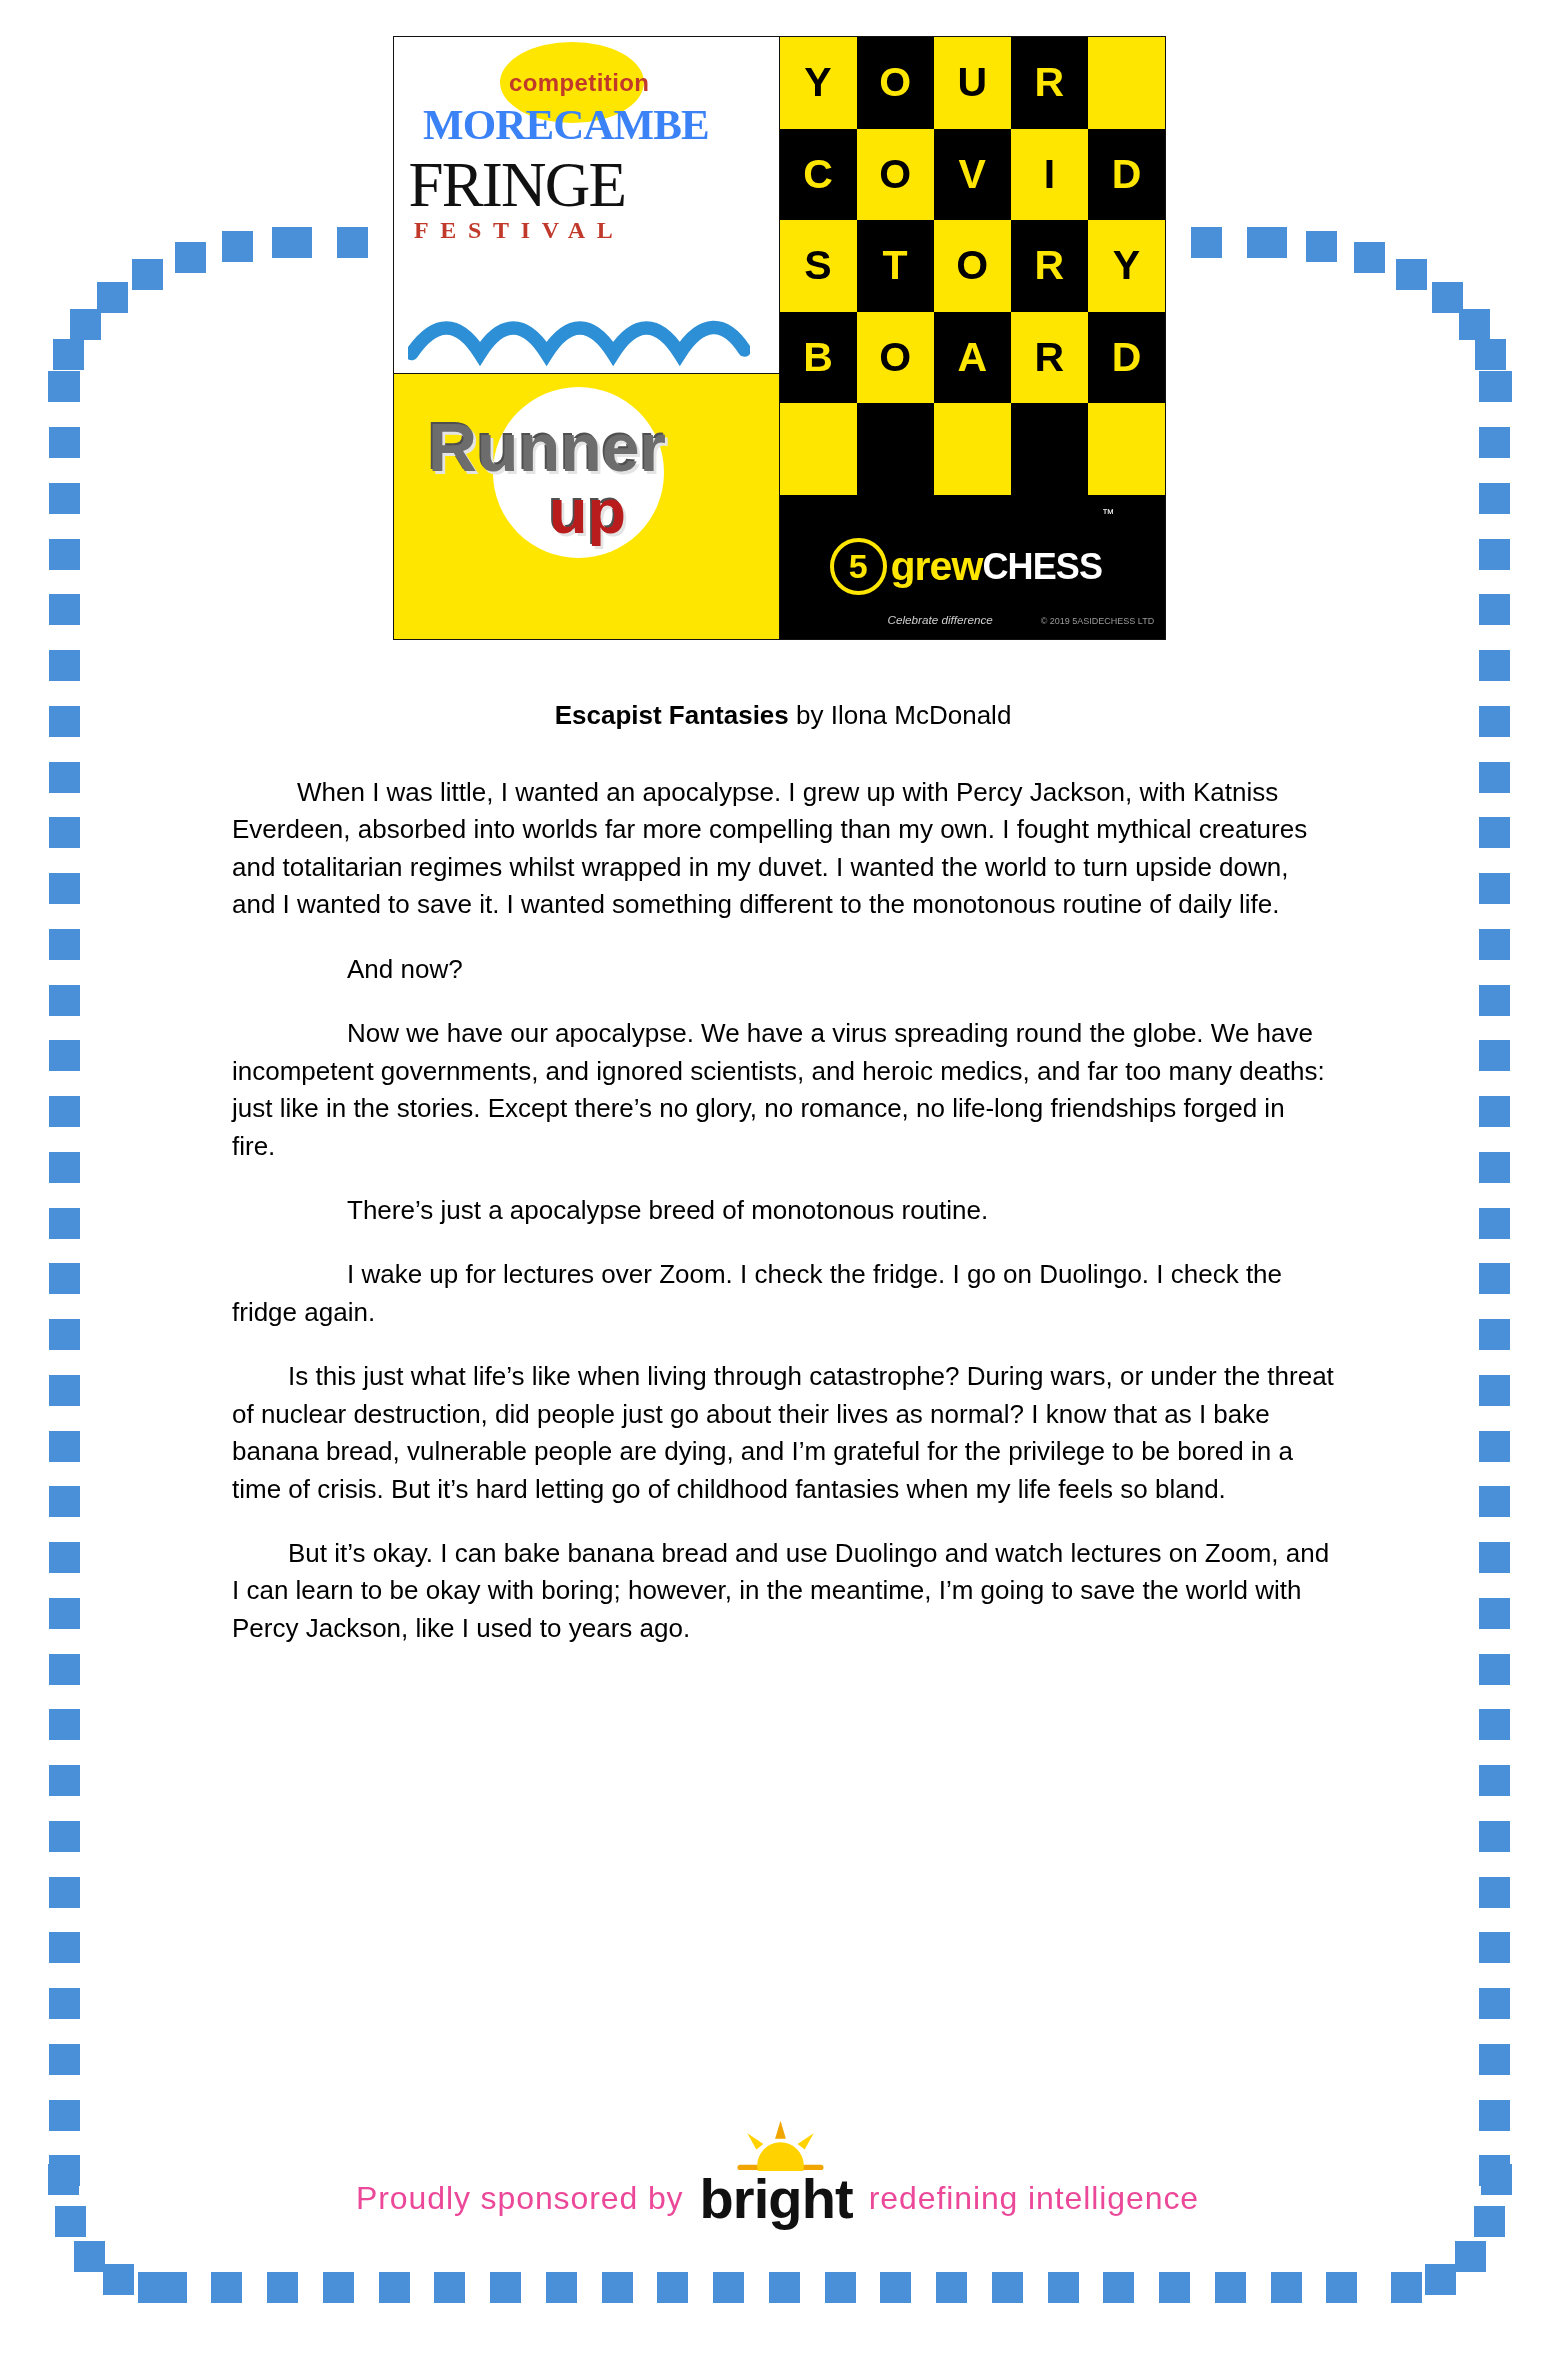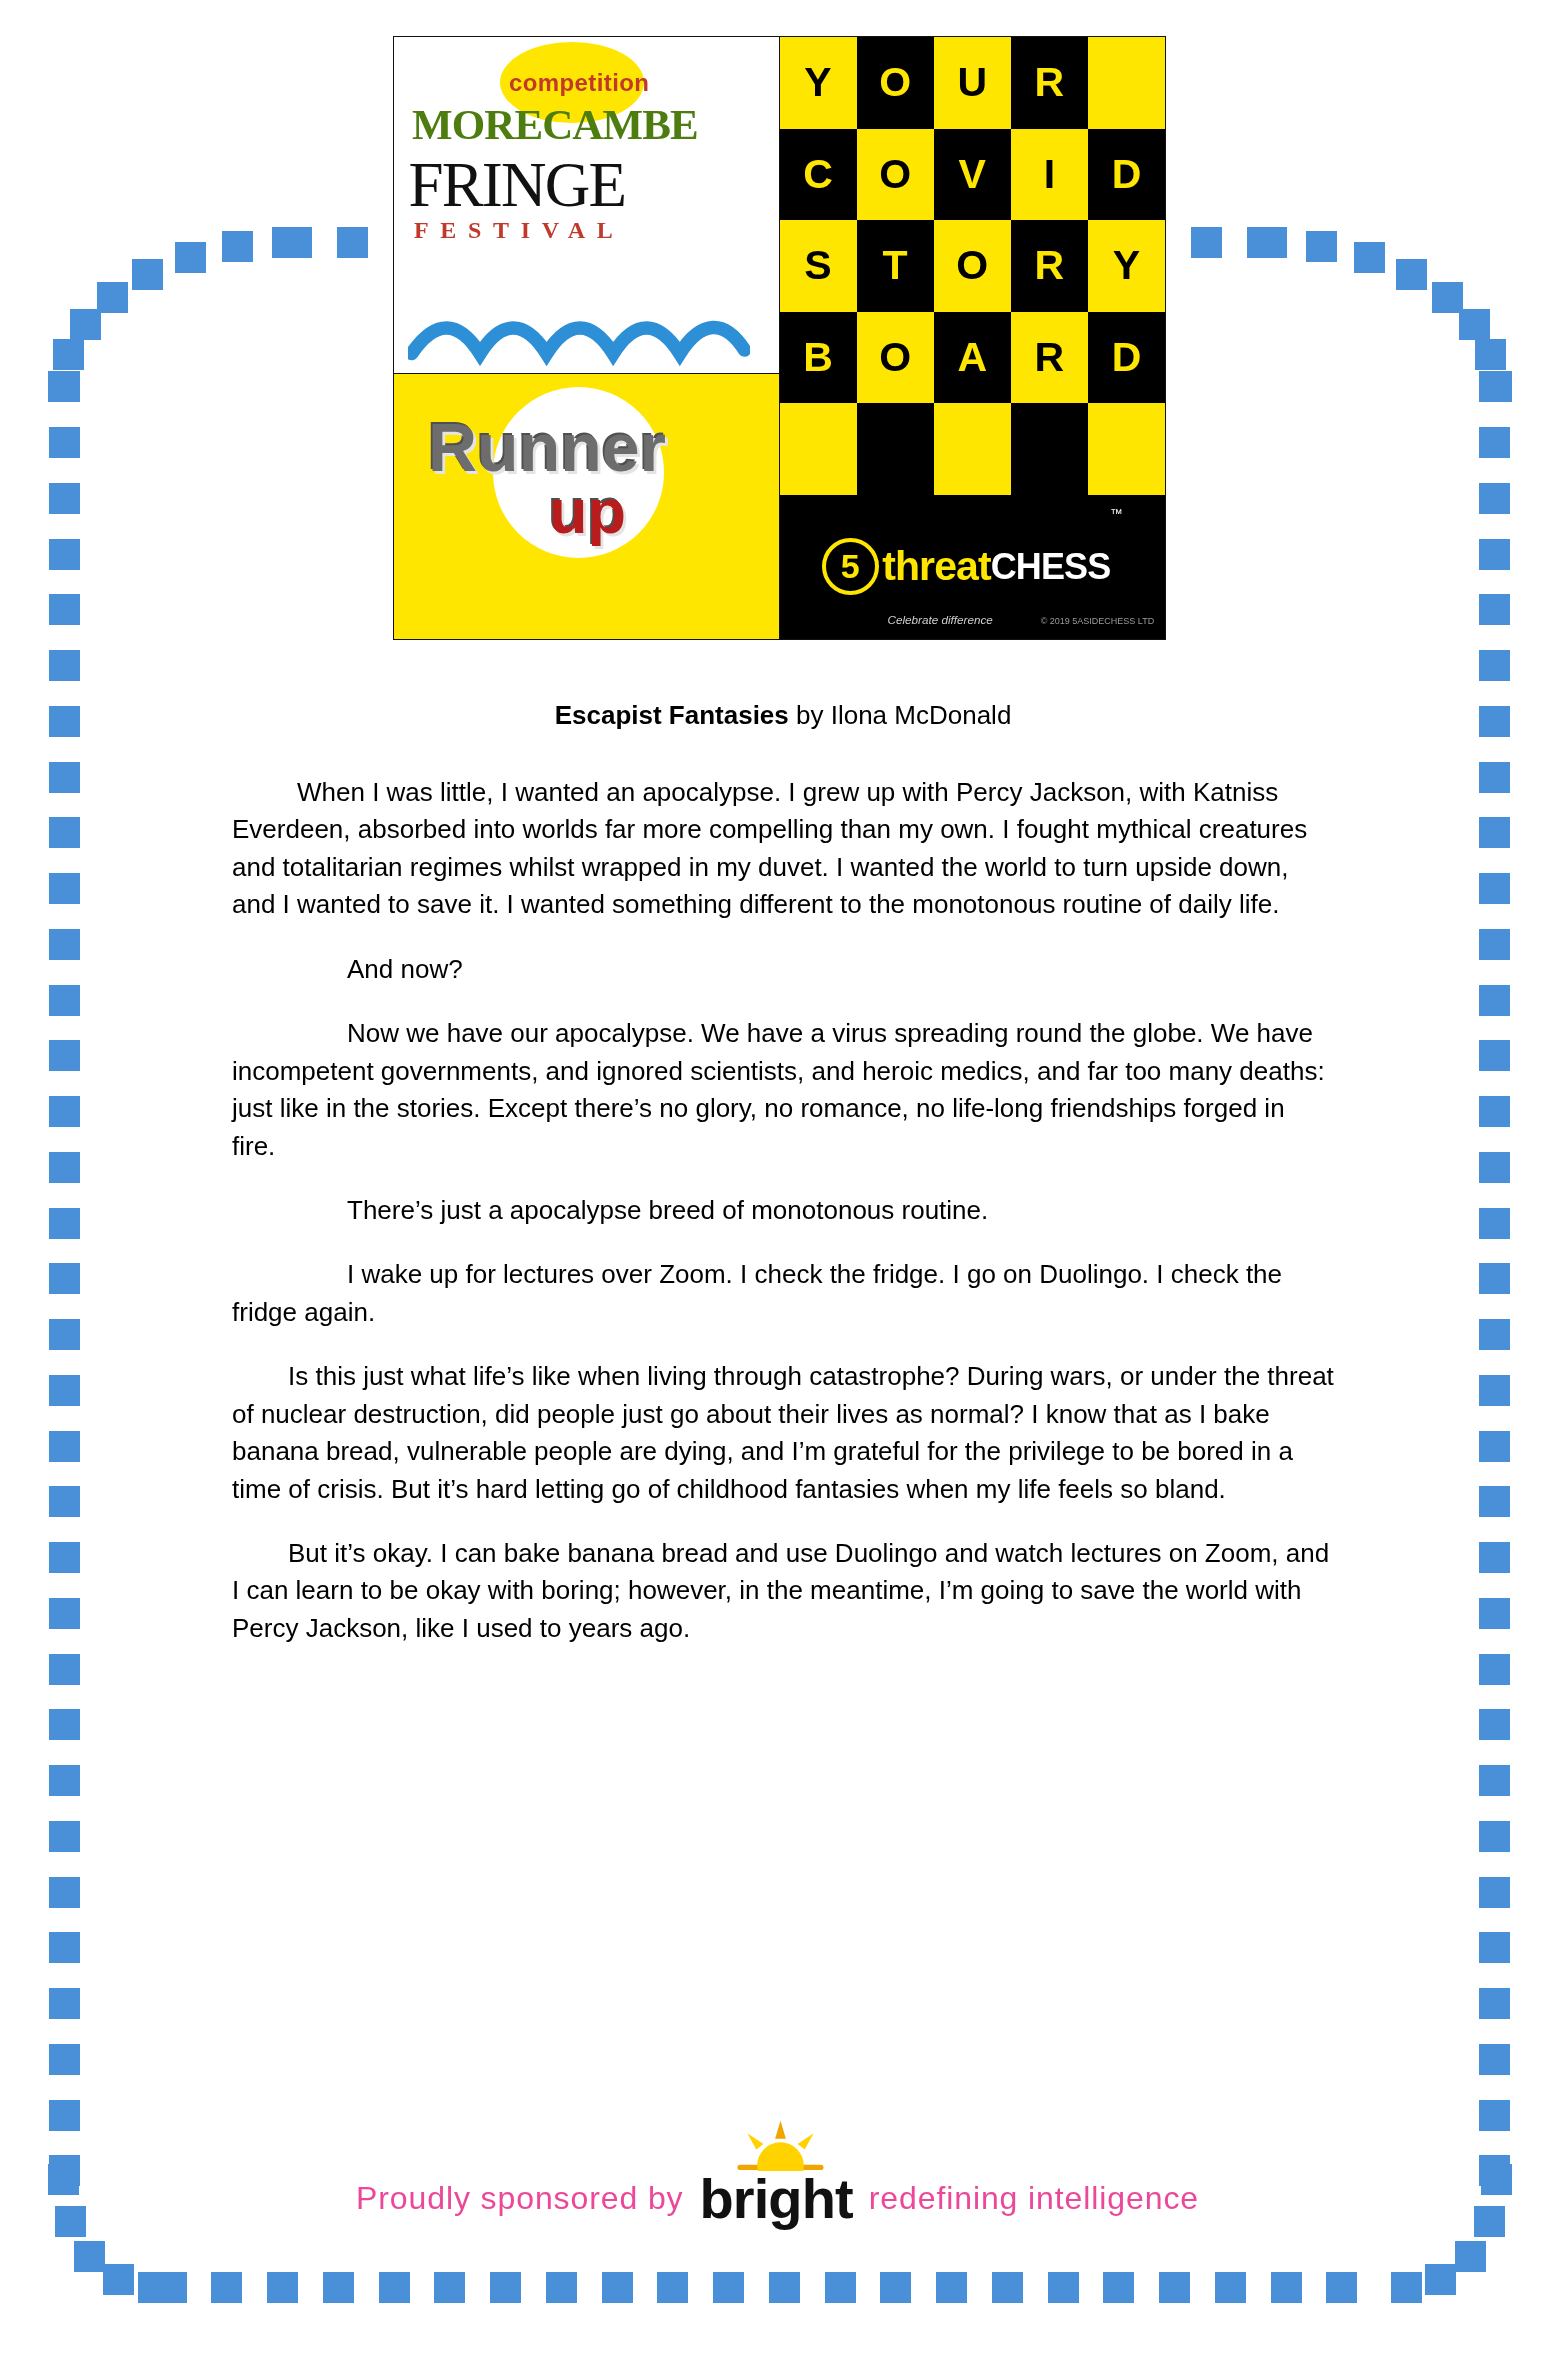--- a/index.html
+++ b/index.html
@@ -84,11 +84,11 @@
   }
   .fringe-more {
     position: absolute;
-    left: 18px;
+    left: 29px;
     top: 63px;
     font-size: 43px;
     font-weight: bold;
-    color: #4d7c0f;
+    color: #3b82f6;
     letter-spacing: -0.9px;
     font-family: "Liberation Serif", serif;
   }

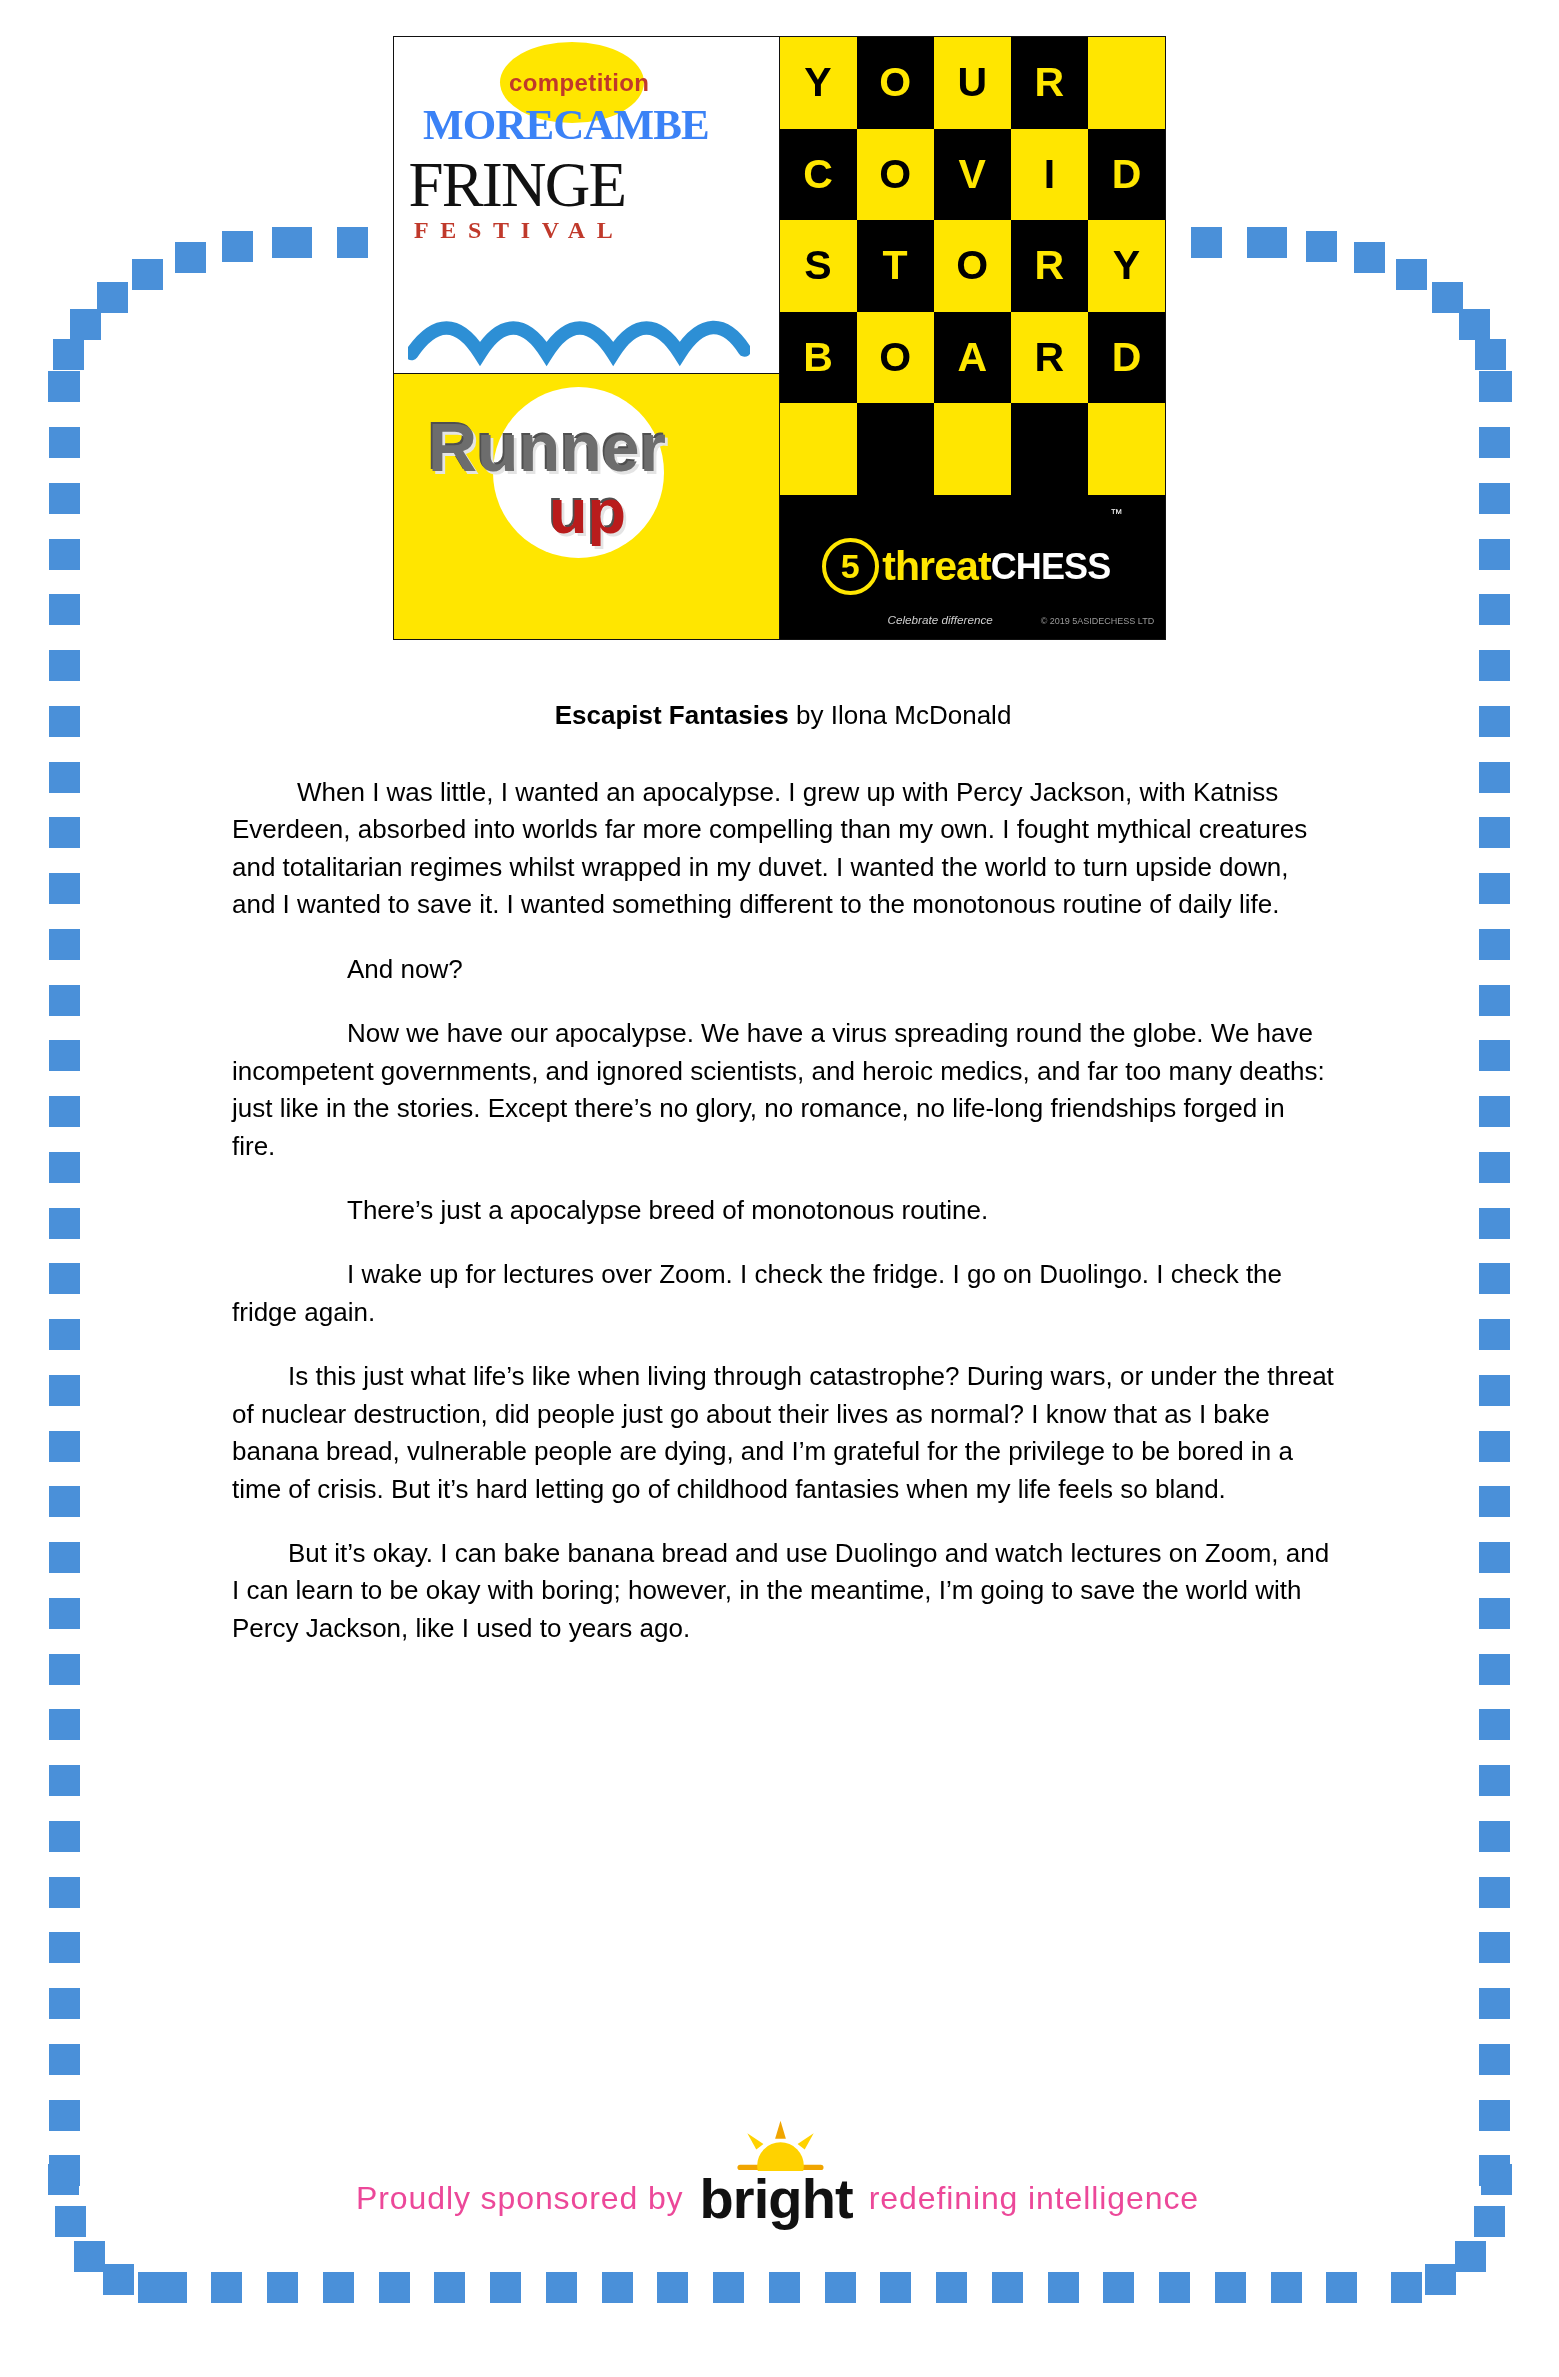--- a/index.html
+++ b/index.html
@@ -467,7 +467,7 @@
       </div>
     <div class="chesslogo">
       <div class="chess-5">5</div>
-      <div class="chess-aside">threat</div>
+      <div class="chess-aside">grew</div>
       <div class="chess-chess">CHESS</div>
       <div class="chess-tm">™</div>
       <div class="chess-sub">Celebrate difference</div>

